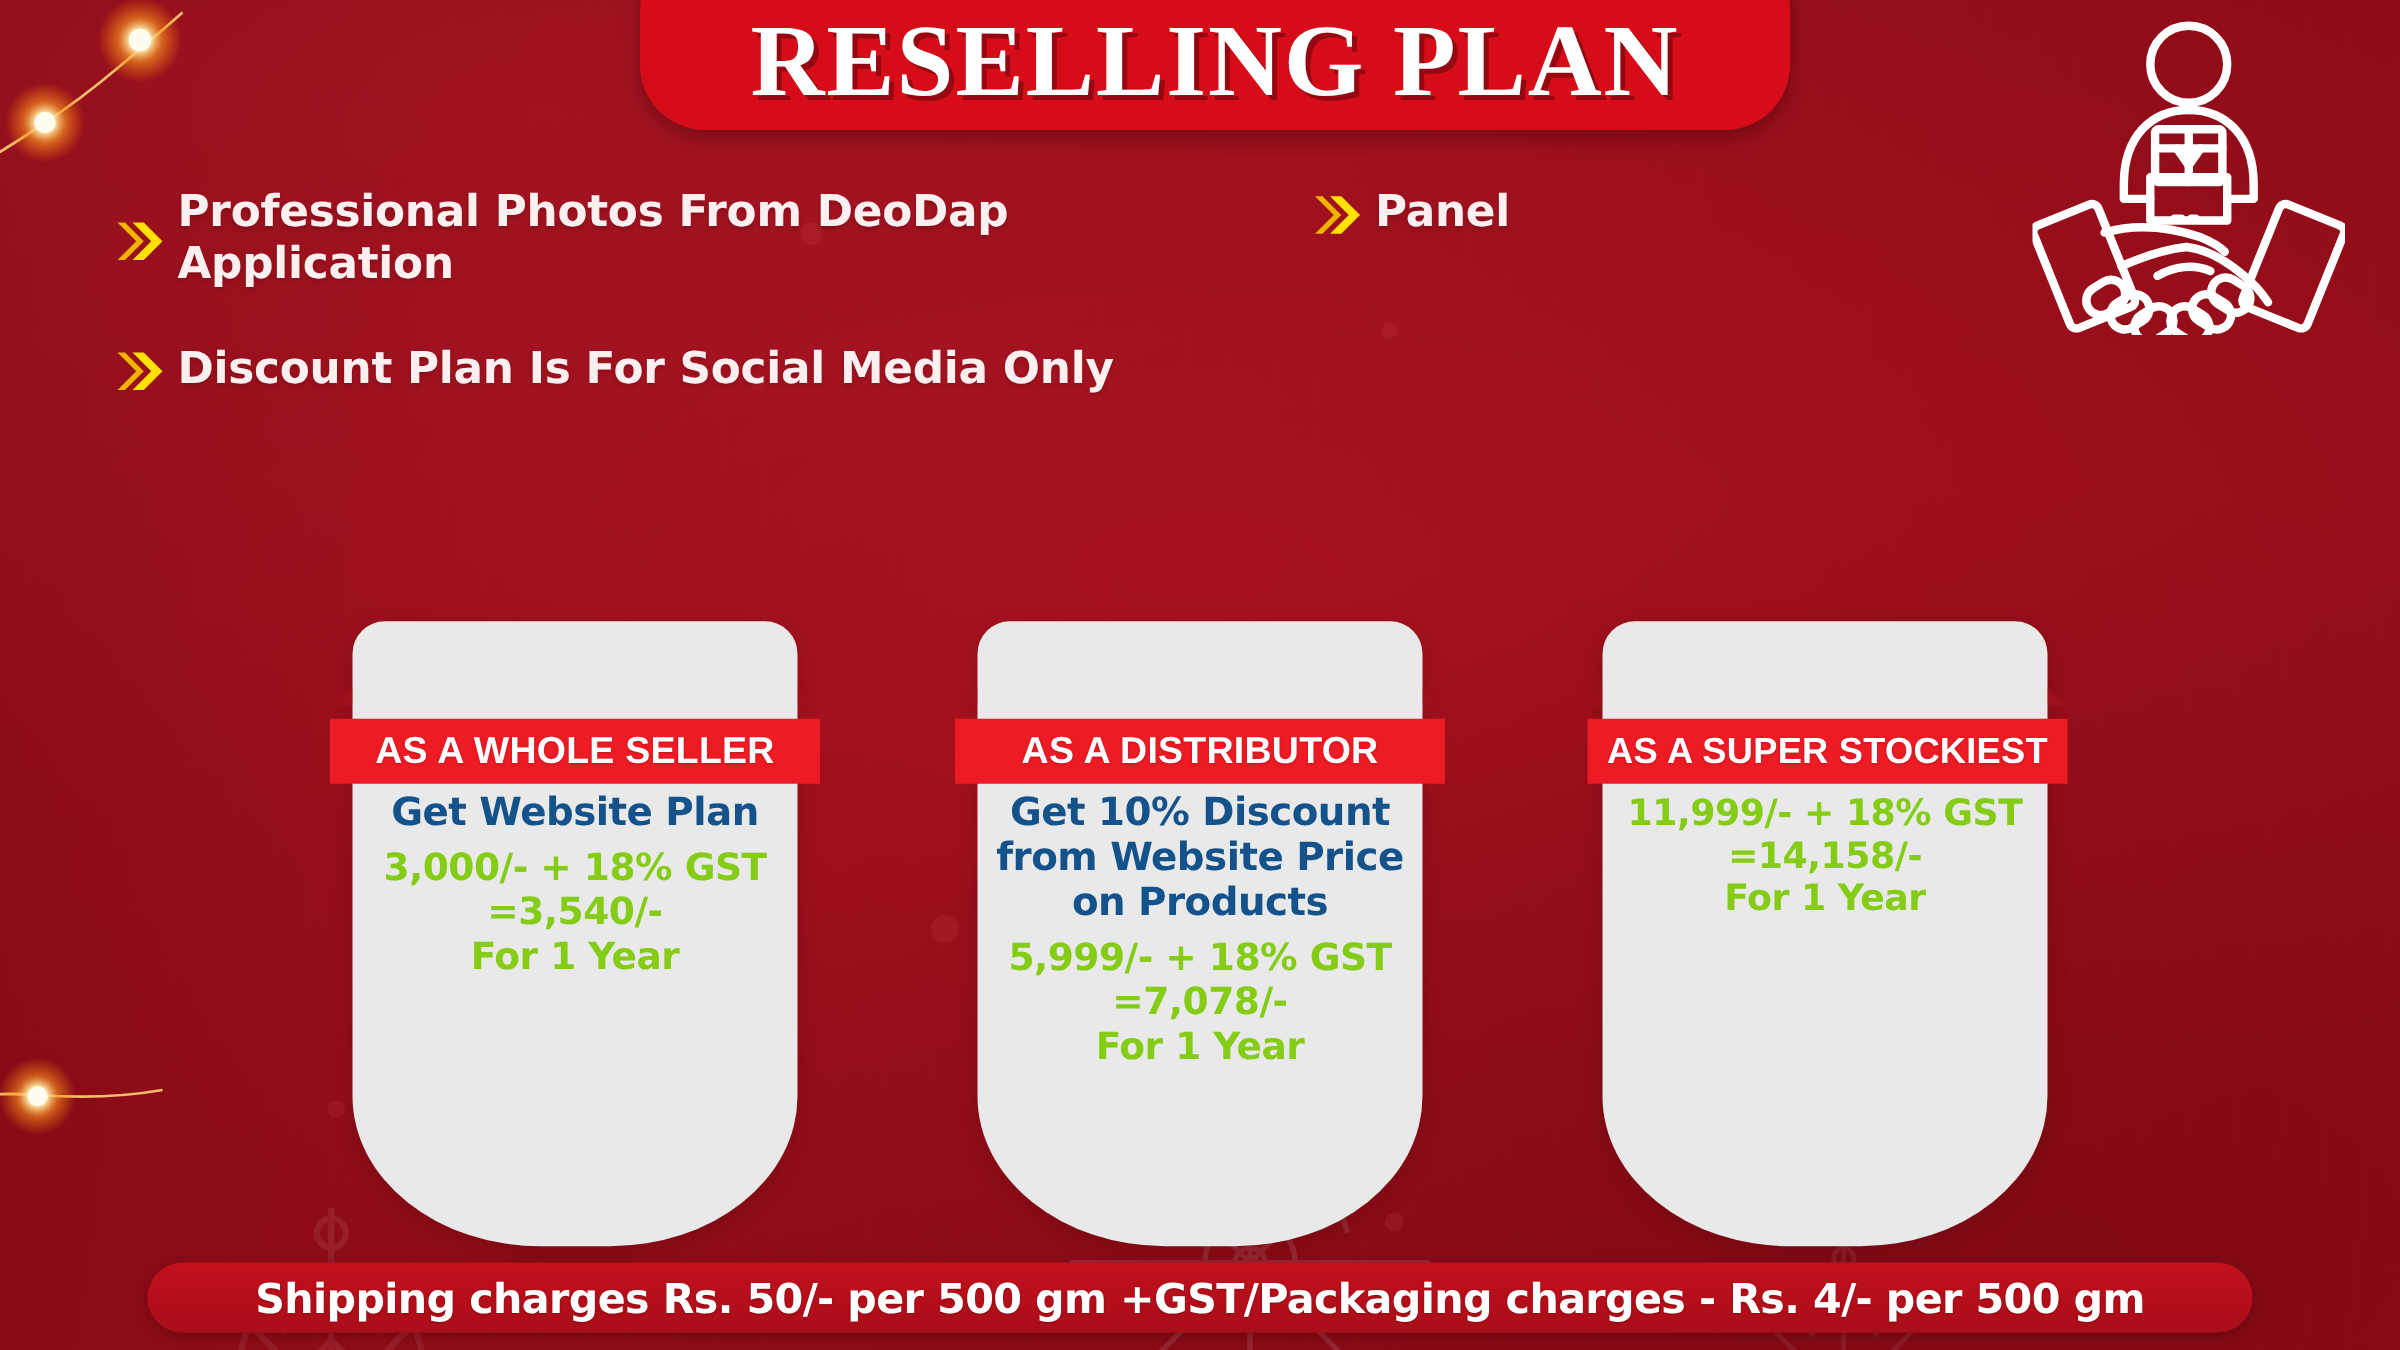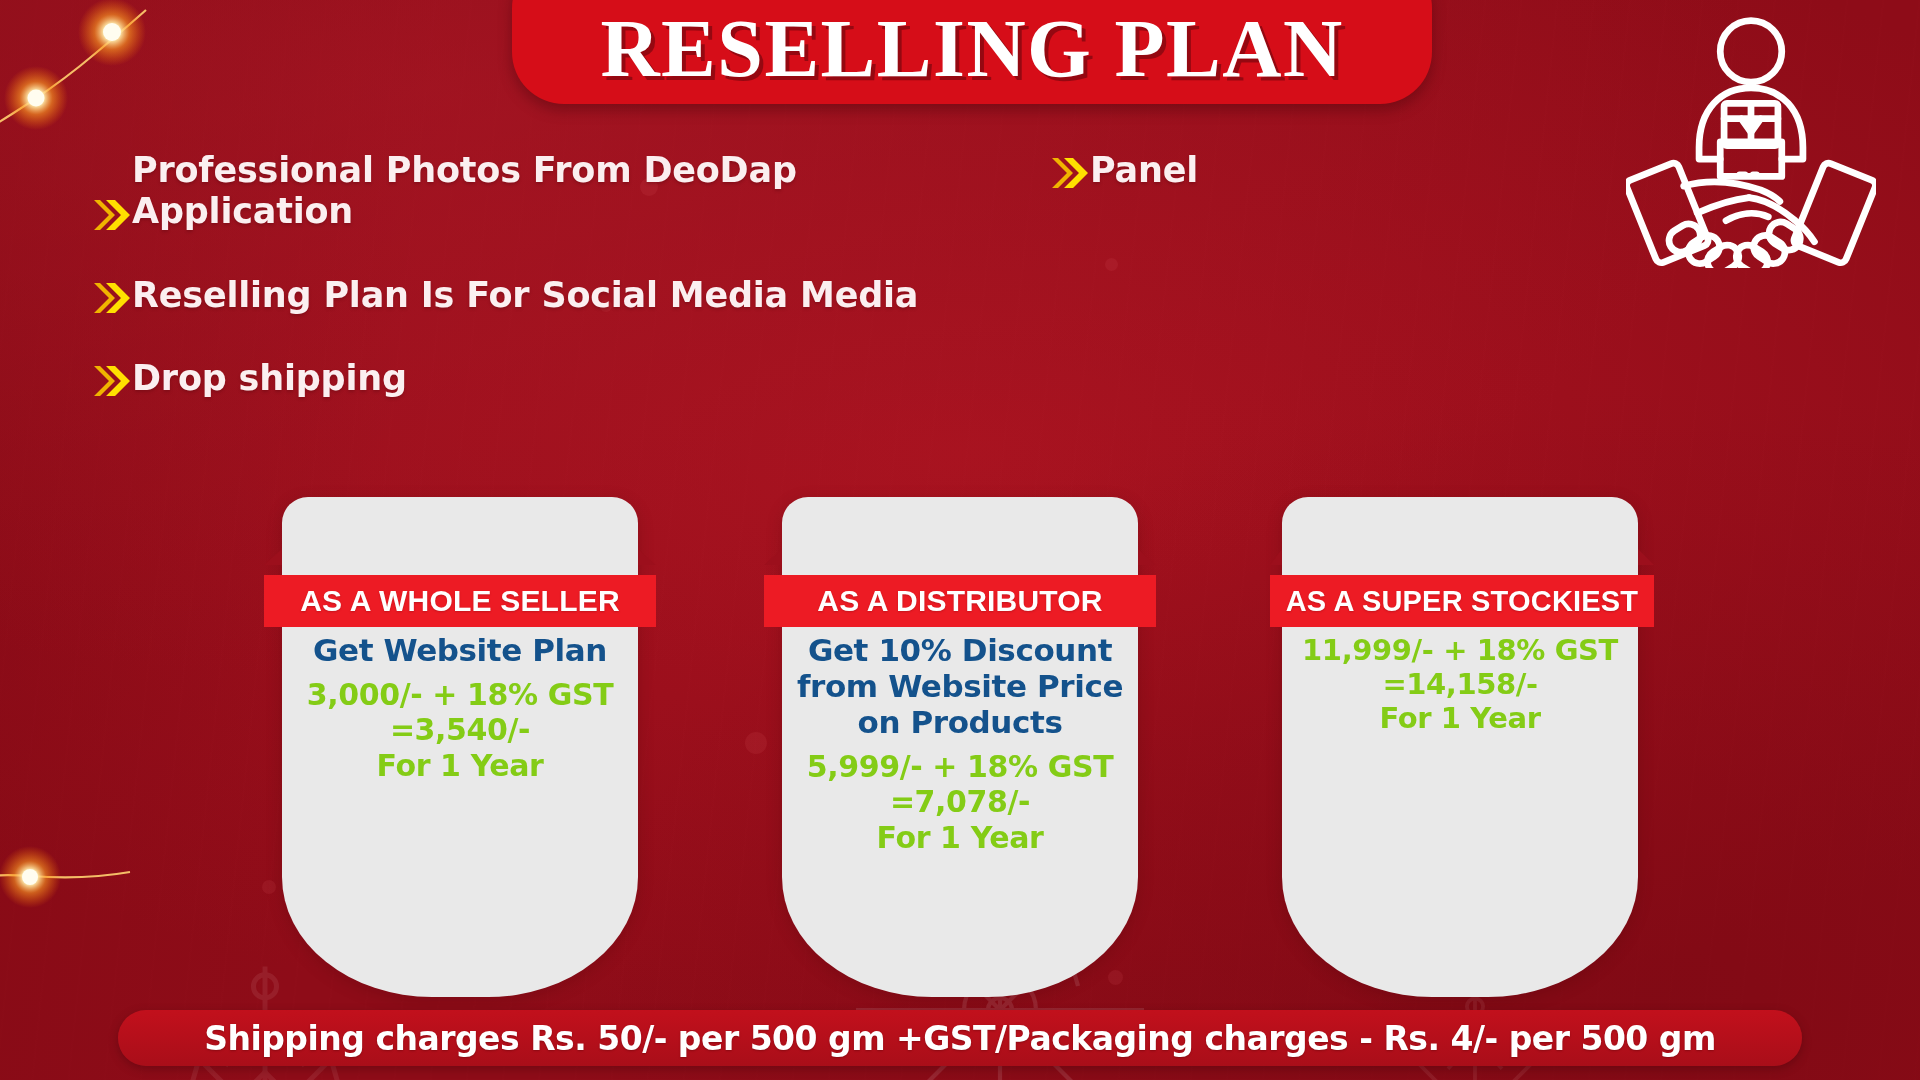--- a/index.html
+++ b/index.html
@@ -67,7 +67,7 @@
   .bullets{position:absolute;}
   #bullets-left{left:92px;top:150px;width:930px;}
   #bullets-right{left:1050px;top:150px;width:790px;}
-  .bullet{display:flex;align-items:flex-end;margin-bottom:42px;}
+  .bullet{display:flex;align-items:center;gap:10px;margin-bottom:42px;}
   .bullet .chev{flex:0 0 auto;margin-top:3px;}
   .bullet .chev svg{display:block;}
   .bullet .btxt{

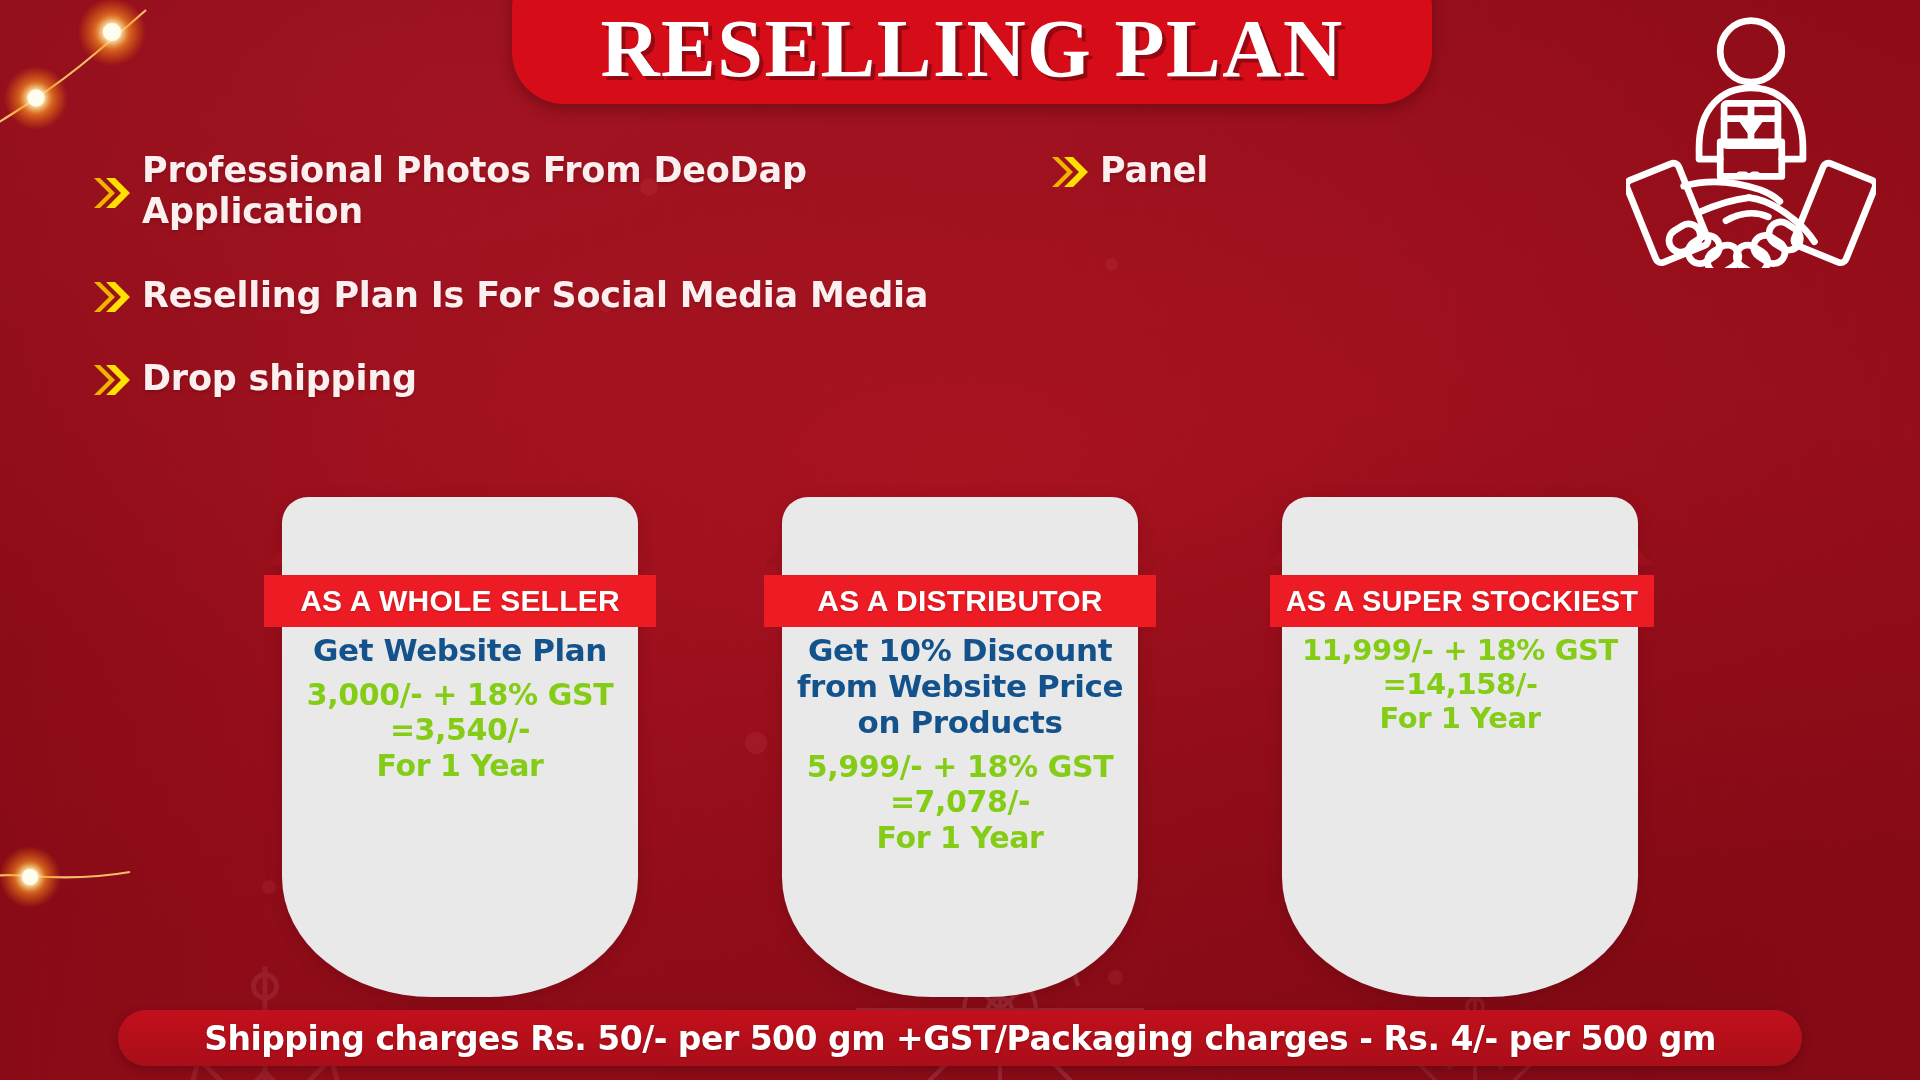--- a/index.html
+++ b/index.html
@@ -310,7 +310,7 @@
         <path d="M14 3 L29 18 L14 33 L23 33 L38 18 L23 3 Z" fill="#ffe000"></path>
       </svg>
     </span>
-    <span class="btxt">Reselling Plan Is For Social Media Media</span>
+    <span class="btxt">Discount Plan Is For Social Media Only</span>
   </div>
   <div class="bullet" style="margin-top:16px;">
     <span class="chev">

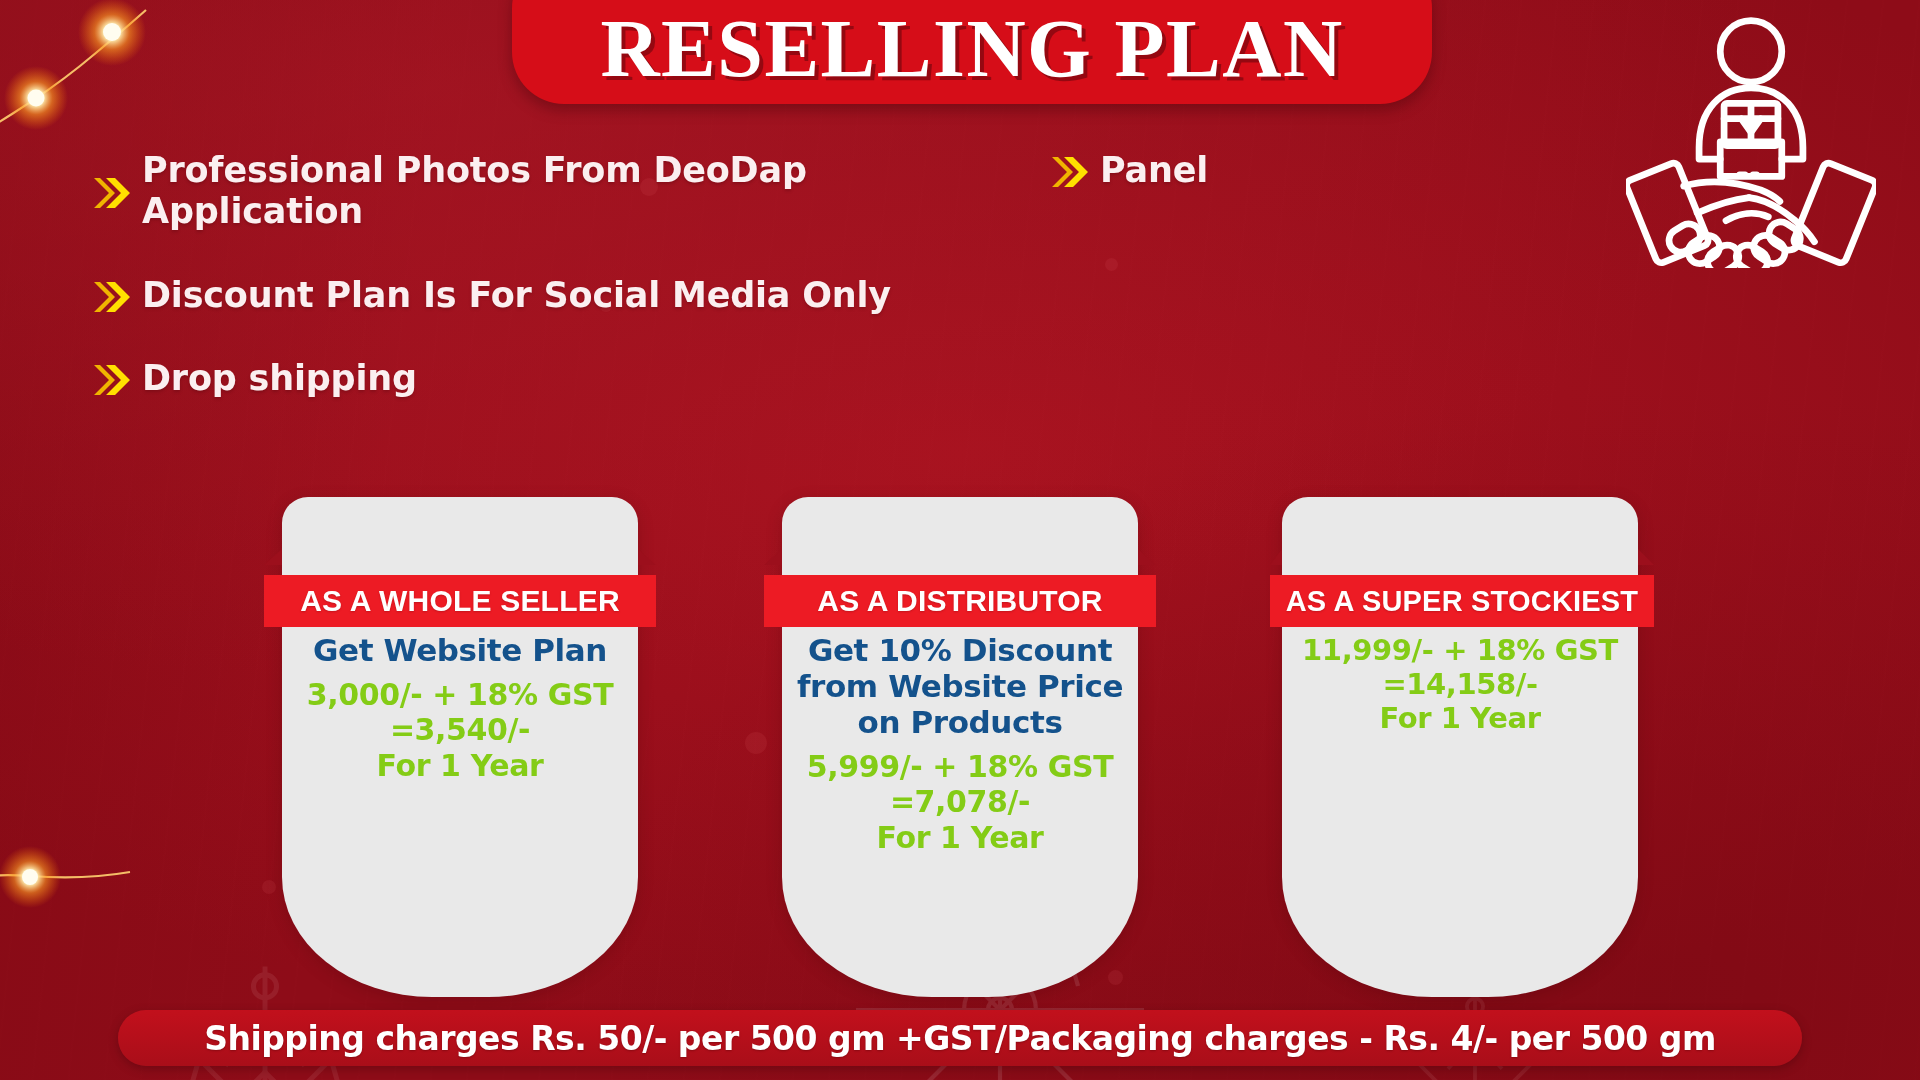--- a/index.html
+++ b/index.html
@@ -312,15 +312,6 @@
     </span>
     <span class="btxt">Discount Plan Is For Social Media Only</span>
   </div>
-  <div class="bullet" style="margin-top:16px;">
-    <span class="chev">
-      <svg width="40" height="36" viewBox="0 0 40 36">
-        <path d="M2 3 L17 18 L2 33 L8 33 L23 18 L8 3 Z" fill="#f0b400"></path>
-        <path d="M14 3 L29 18 L14 33 L23 33 L38 18 L23 3 Z" fill="#ffe000"></path>
-      </svg>
-    </span>
-    <span class="btxt">Drop shipping</span>
-  </div>
 </div>
 
 <div class="bullets" id="bullets-right">

